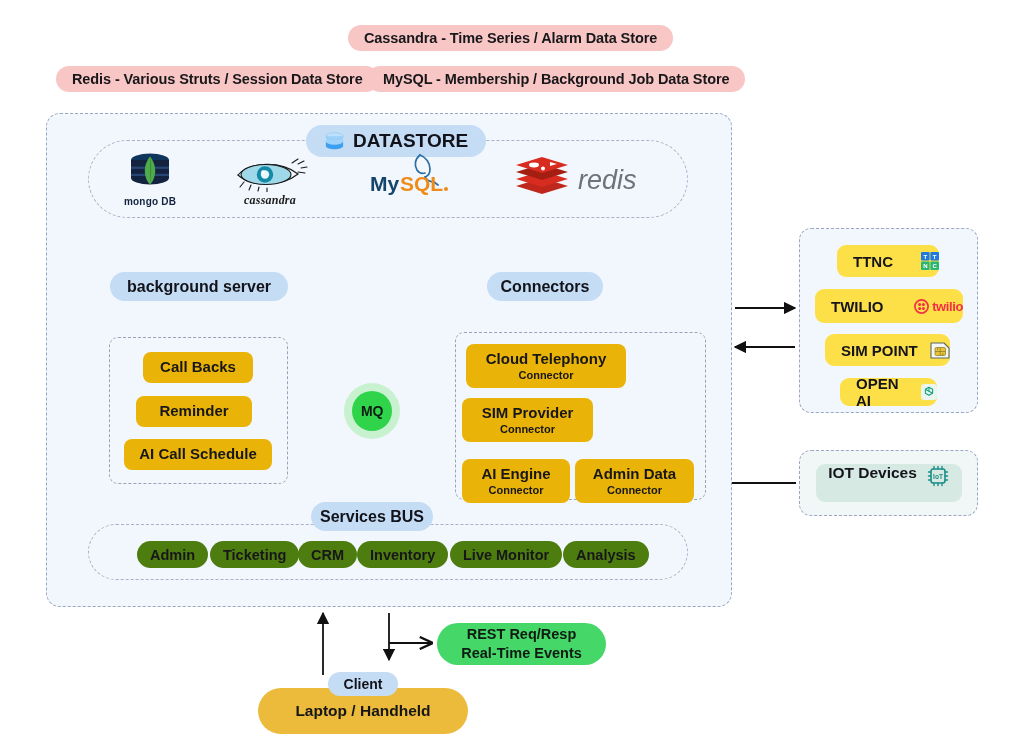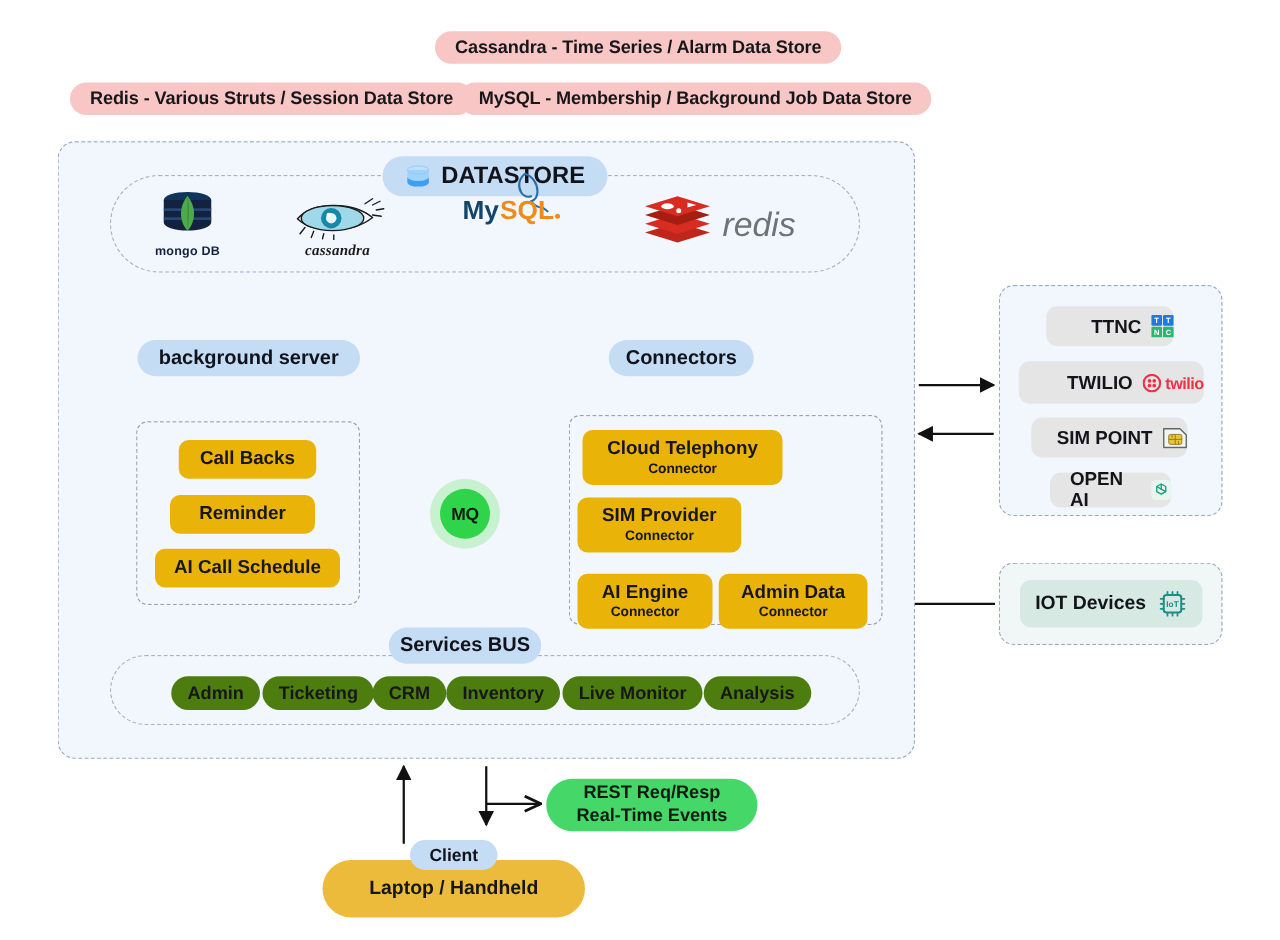--- a/index.html
+++ b/index.html
@@ -284,7 +284,7 @@
     <div class="ds-caption" style="color:#1a1a1a; font-style:italic; font-family:'Liberation Serif',serif; font-size:12px; margin-top:1px;">cassandra</div>
   </div>
 
-  <div class="ds-logo-wrap" style="left:368px; top:136px;">
+  <div class="ds-logo-wrap" style="left:368px; top:152px;">
     <svg width="90" height="44" viewBox="0 0 90 44">
       <g fill="none" stroke="#2b6ea3" stroke-width="1.7" stroke-linecap="round">
         <path d="M52 3 C 47 7, 46 13, 49 18 C 51 21, 54 22, 57 21"></path>

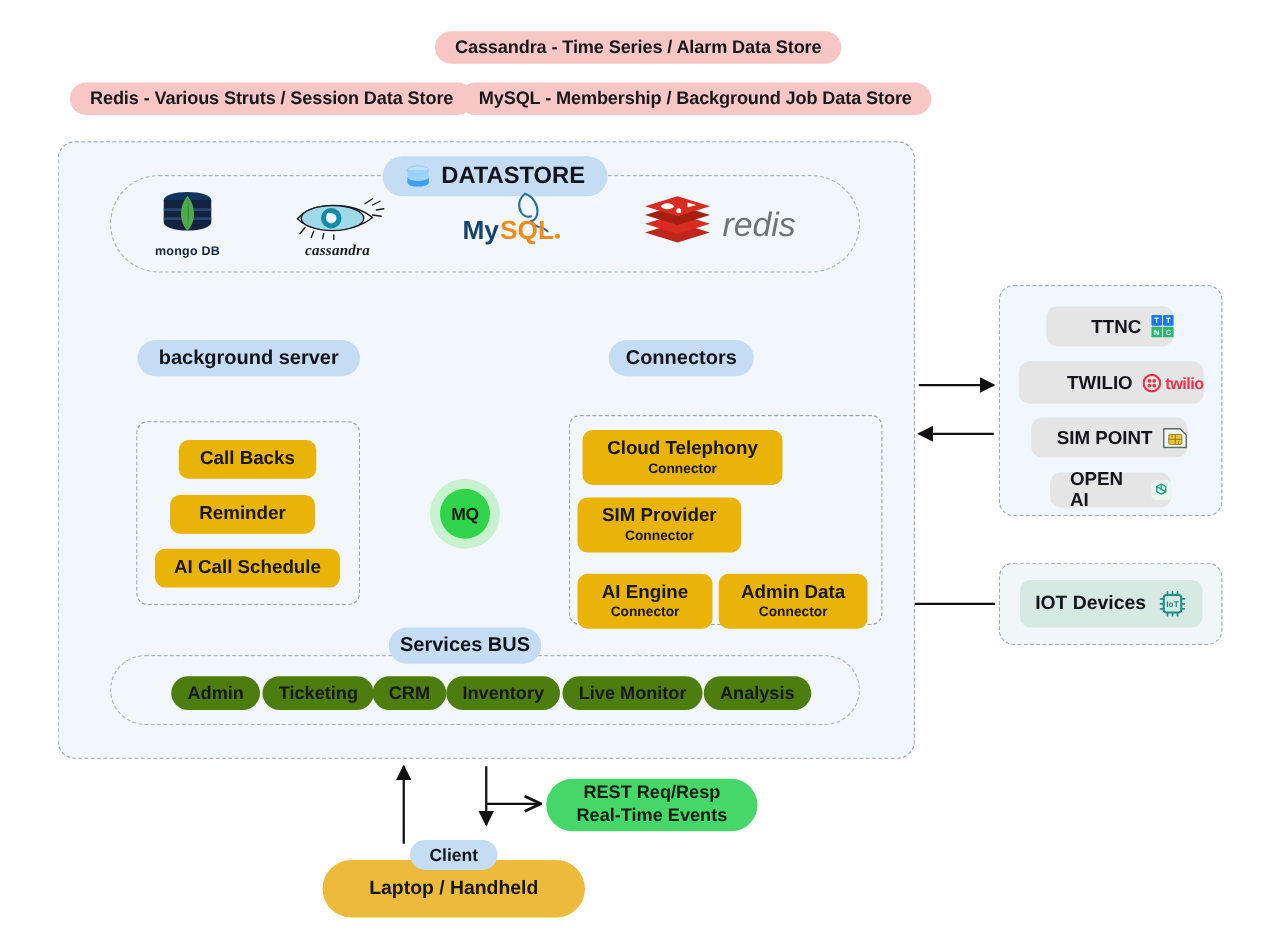--- a/index.html
+++ b/index.html
@@ -141,9 +141,9 @@
   }
   .card-violet {
     position: absolute;
-    background: #e5e5e5;
+    background: #fde047;
     border-radius: 9px;
-    display: flex; align-items: center; justify-content: flex-end;
+    display: flex; align-items: center; justify-content: space-between;
     gap: 8px;
     color: #14141a;
     font-size: 15px; font-weight: 700; padding-left: 16px;

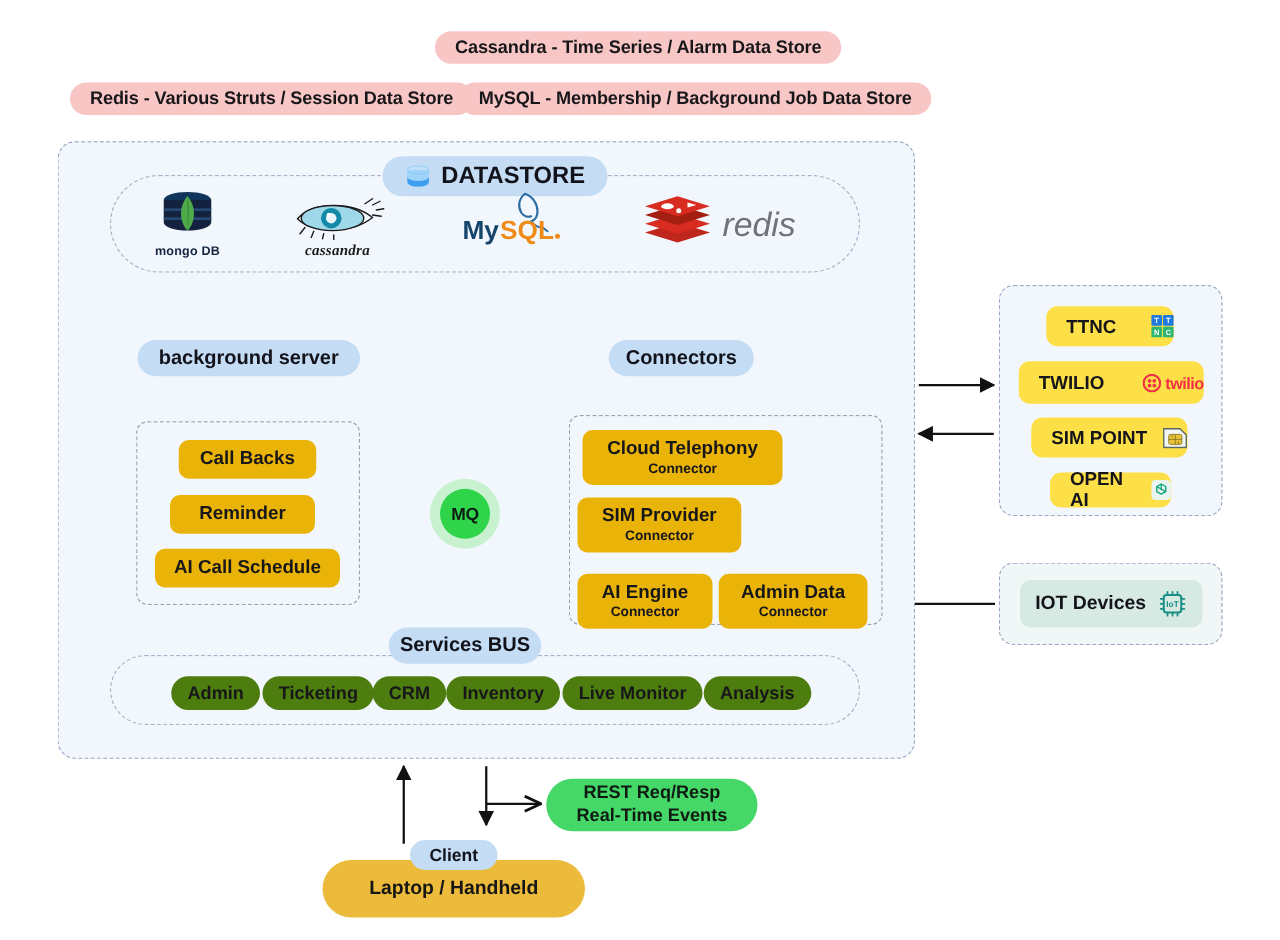--- a/index.html
+++ b/index.html
@@ -158,7 +158,7 @@
     position: absolute;
     background: #d6e9e2;
     border-radius: 9px;
-    display: flex; align-items: center; justify-content: center;
+    display: flex; align-items: flex-start; justify-content: center;
     gap: 9px;
     color: #14141a;
     font-size: 15.5px; font-weight: 700;

